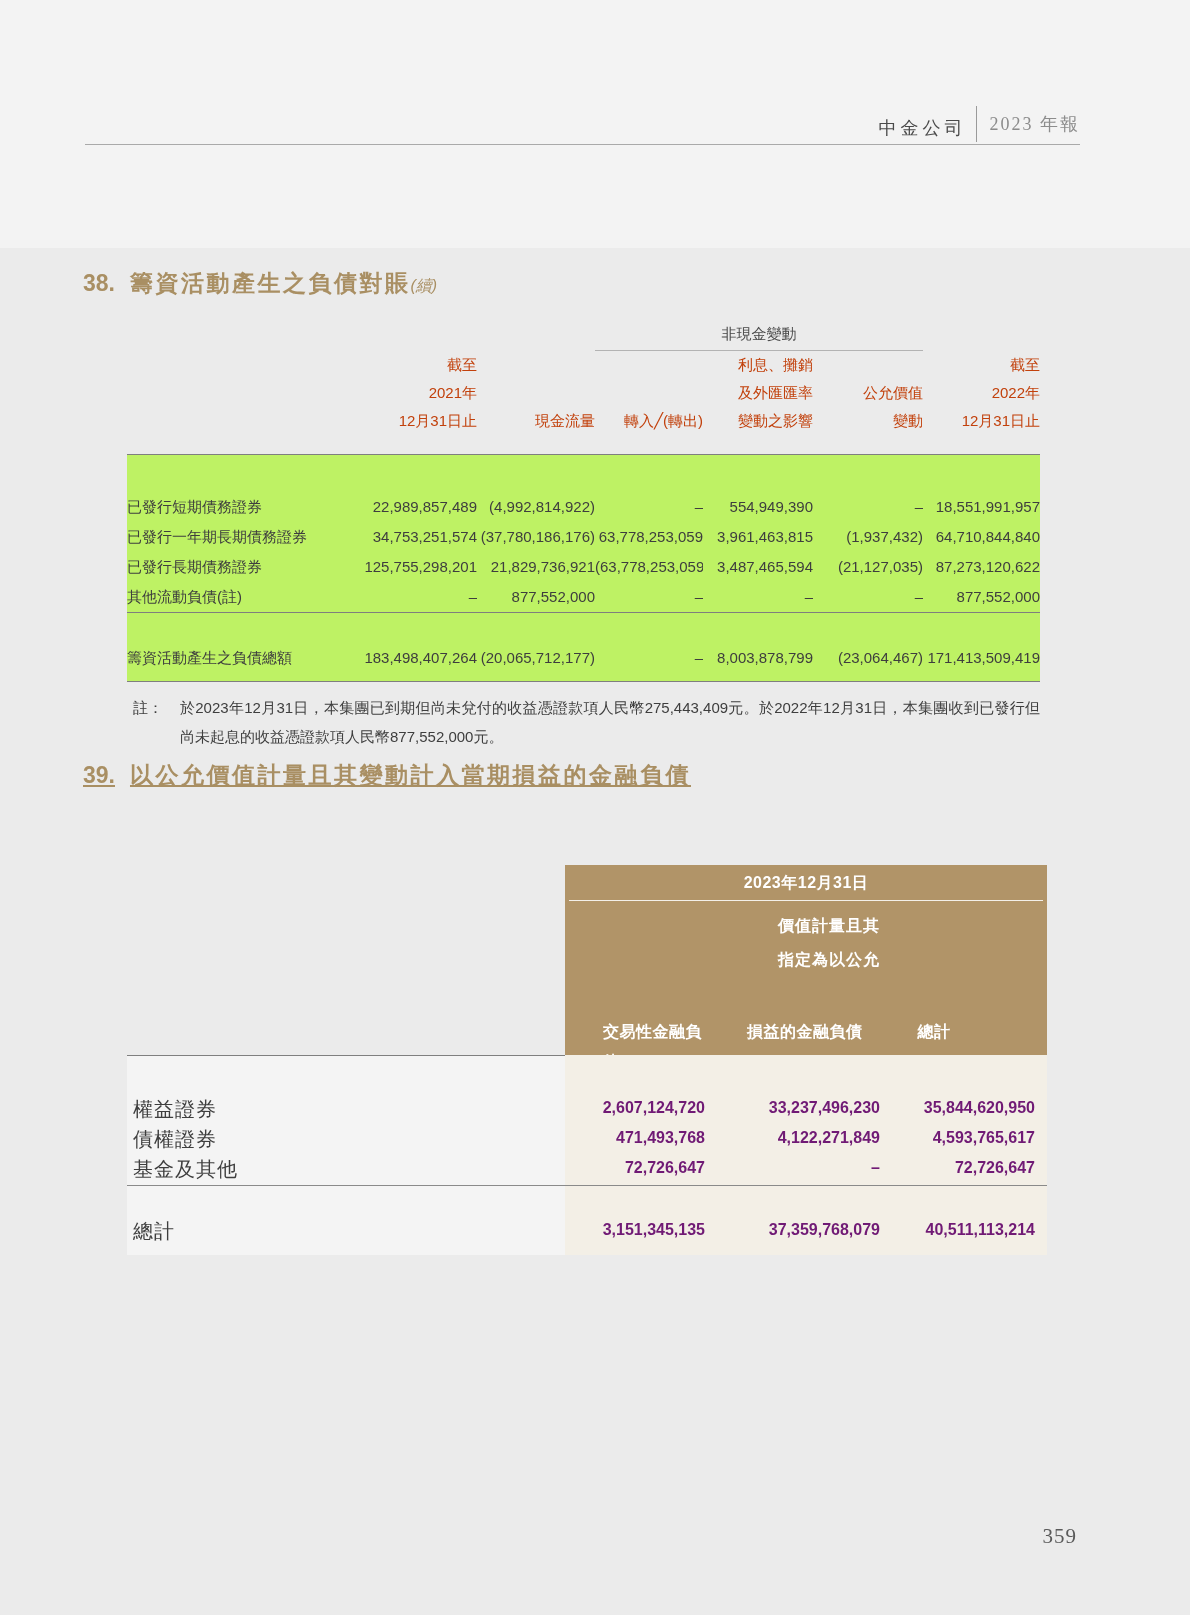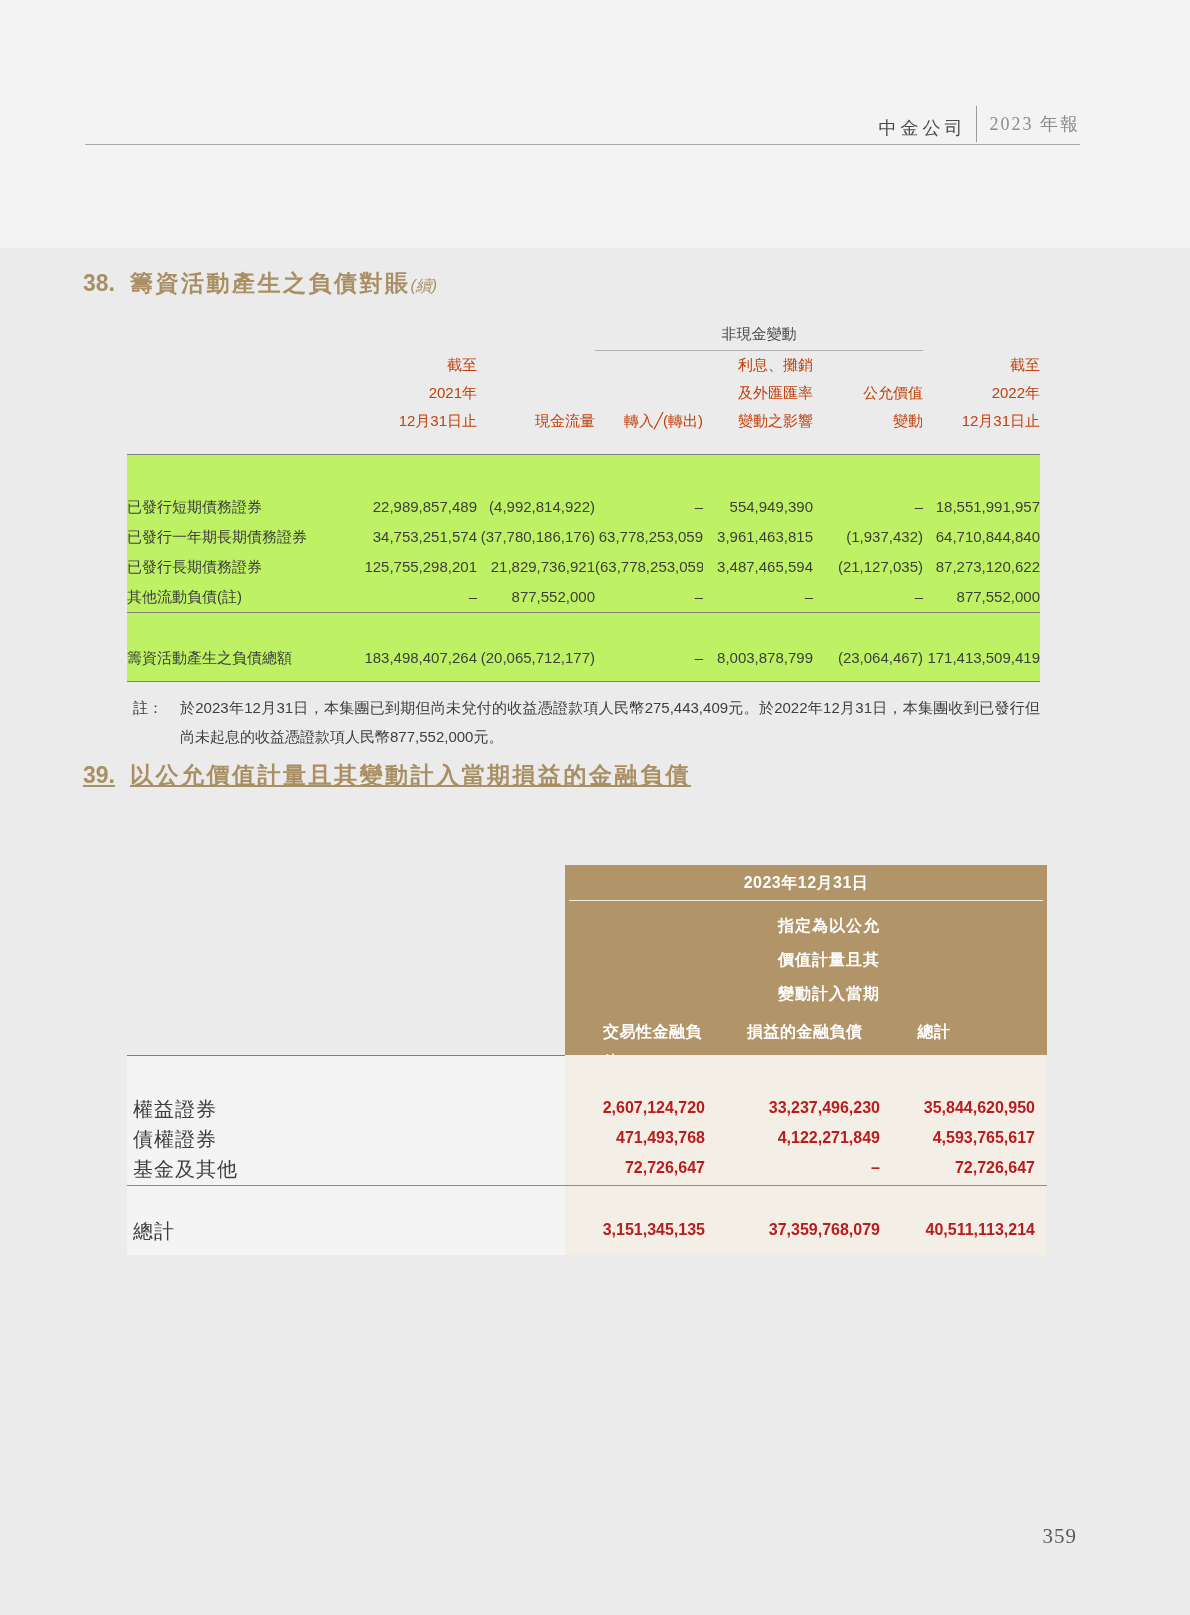--- a/index.html
+++ b/index.html
@@ -209,8 +209,8 @@
     <div class="t39-date">2023年12月31日</div>
     <div class="t39-date-rule"></div>
     <div class="t39-designated">
+      <div>價值計量且其</div>
       <div>指定為以公允</div>
-      <div>價值計量且其</div>
       <div>變動計入當期</div>
     </div>
     <div class="t39-colheads">

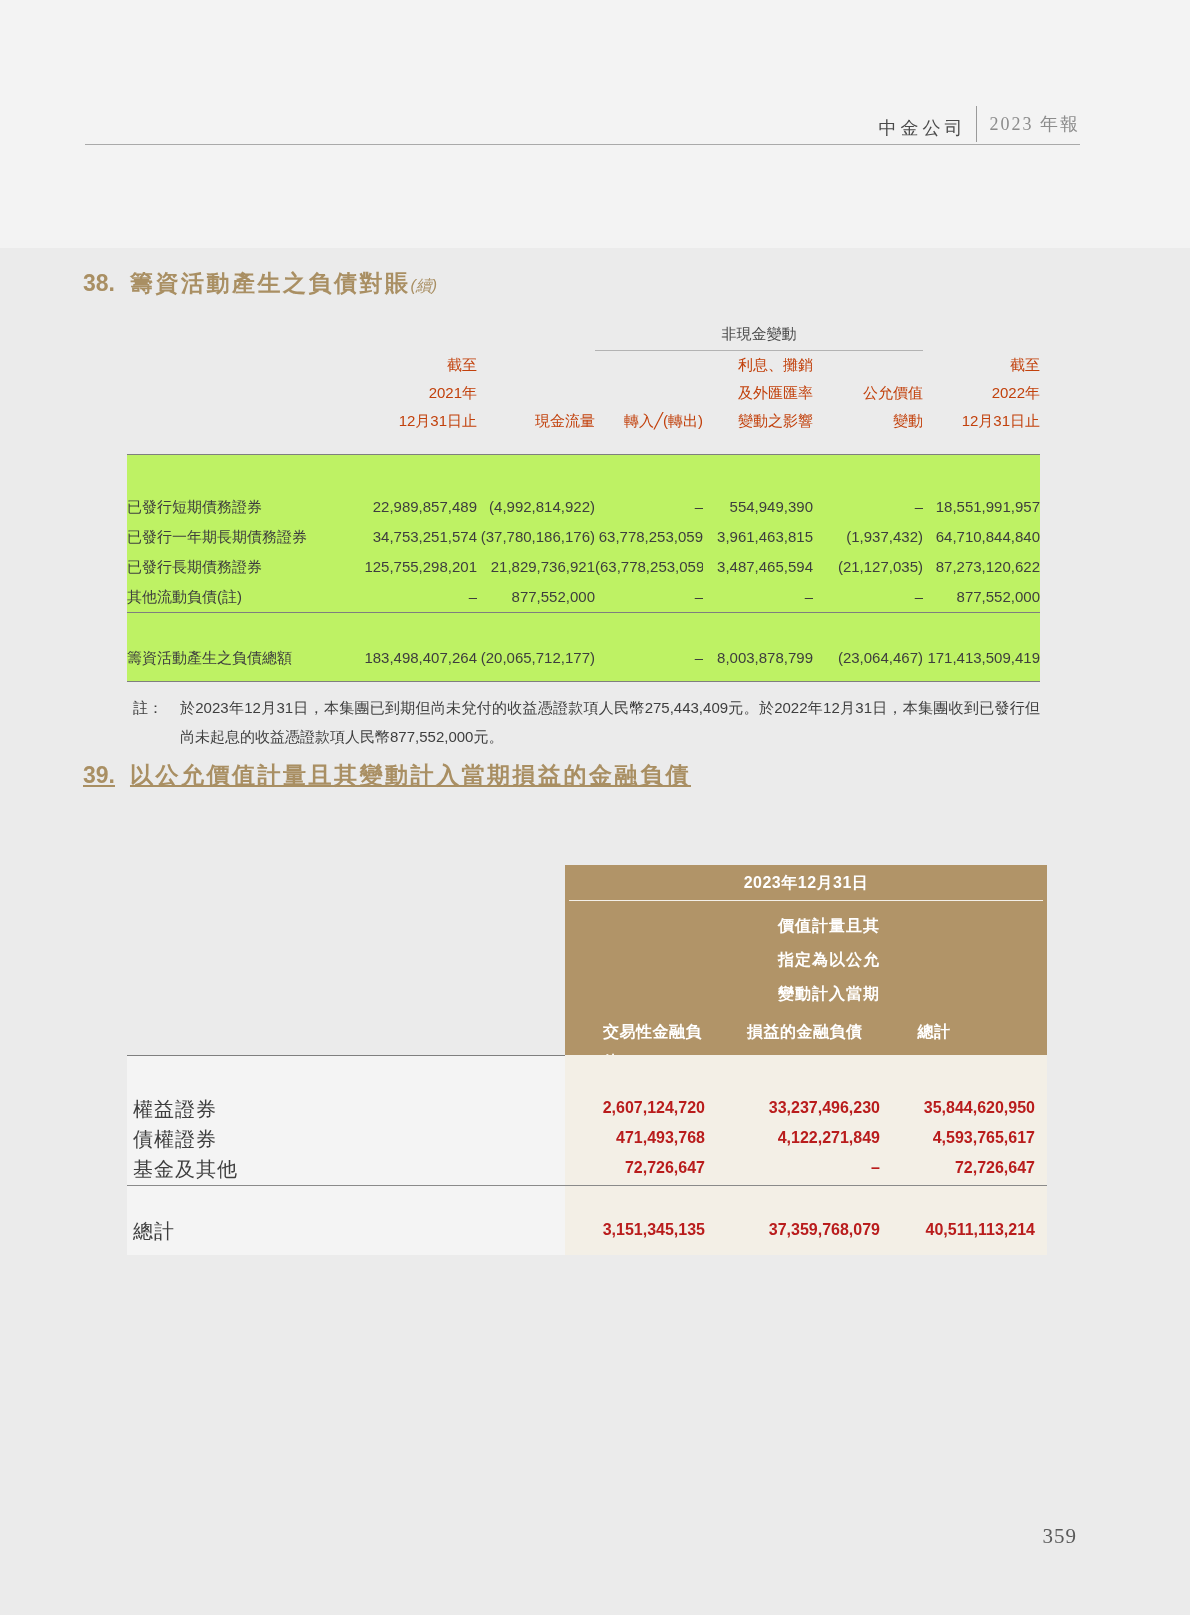--- a/index.html
+++ b/index.html
@@ -211,7 +211,6 @@
     <div class="t39-designated">
       <div>價值計量且其</div>
       <div>指定為以公允</div>
-      <div>變動計入當期</div>
     </div>
     <div class="t39-colheads">
       <span class="c1">交易性金融負債</span>

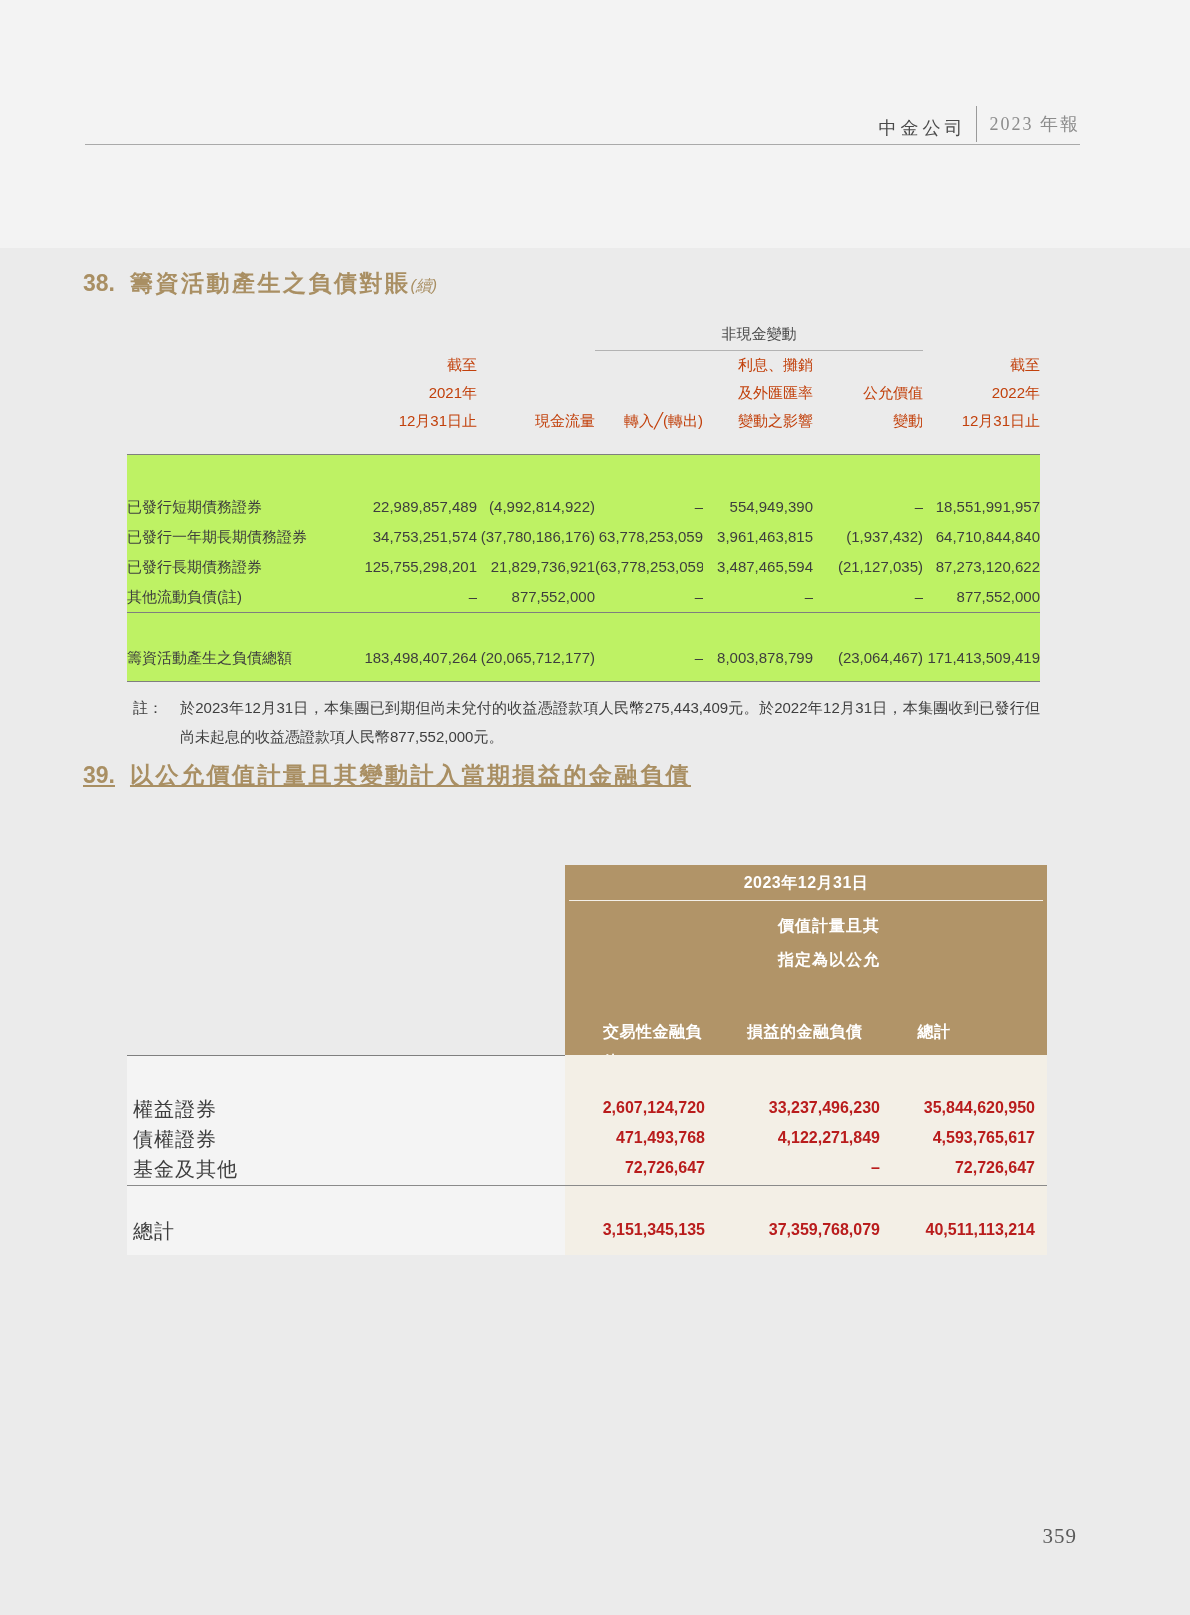--- a/index.html
+++ b/index.html
@@ -69,7 +69,7 @@
   .t39-lbl { position:absolute; left:6px; height:30px; line-height:30px; font-size:20px; color:#3e3e3e; letter-spacing:1px; }
   .t39-body { position:absolute; left:438px; top:190px; width:482px; height:200px; background:#f3efe6; }
   .t39-row { position:absolute; left:0; width:470px; height:30px; display:flex; }
-  .t39-row span { display:block; line-height:30px; text-align:right; font-weight:bold; font-size:16px; color:#b91c1c; }
+  .t39-row span { display:block; line-height:30px; text-align:right; font-weight:bold; font-size:16px; color:#701a75; }
   .t39-row .c1 { width:140px; } .t39-row .c2 { width:175px; } .t39-row .c3 { width:155px; }
   .rowpos1 { top:38px; } .rowpos2 { top:68px; } .rowpos3 { top:98px; } .rowpost { top:160px; }
   .t39-sep { position:absolute; left:0; top:320px; width:920px; height:1px; background:#8a8a8a; }

